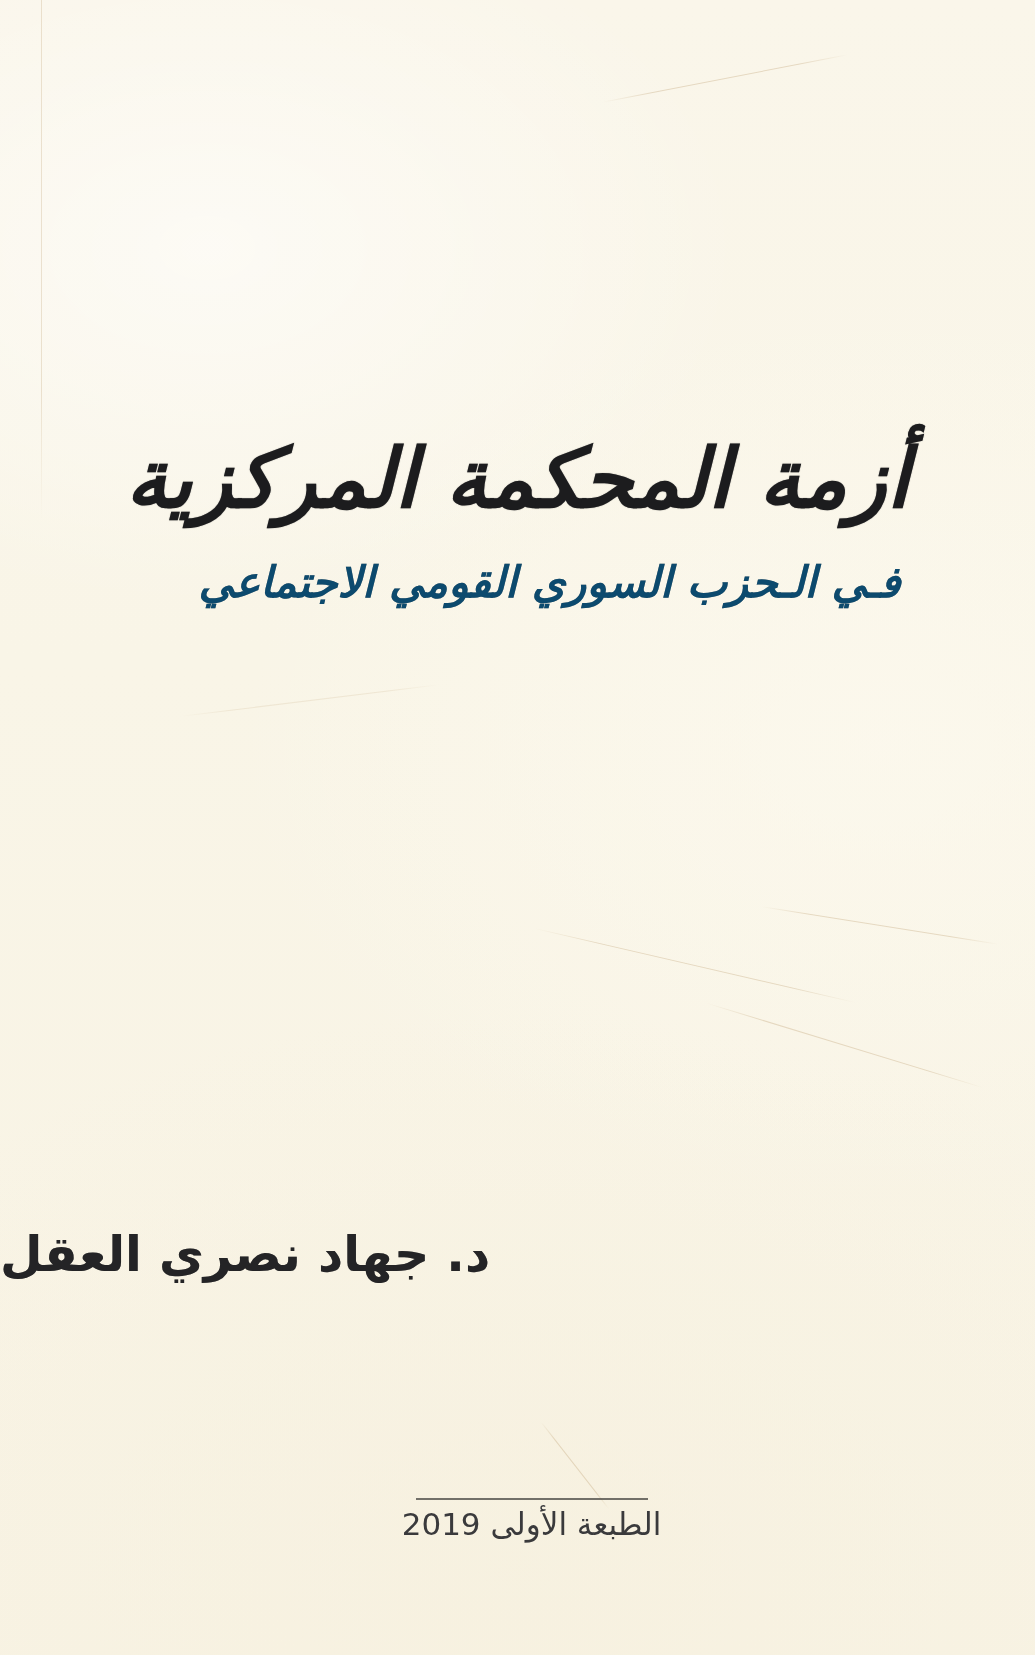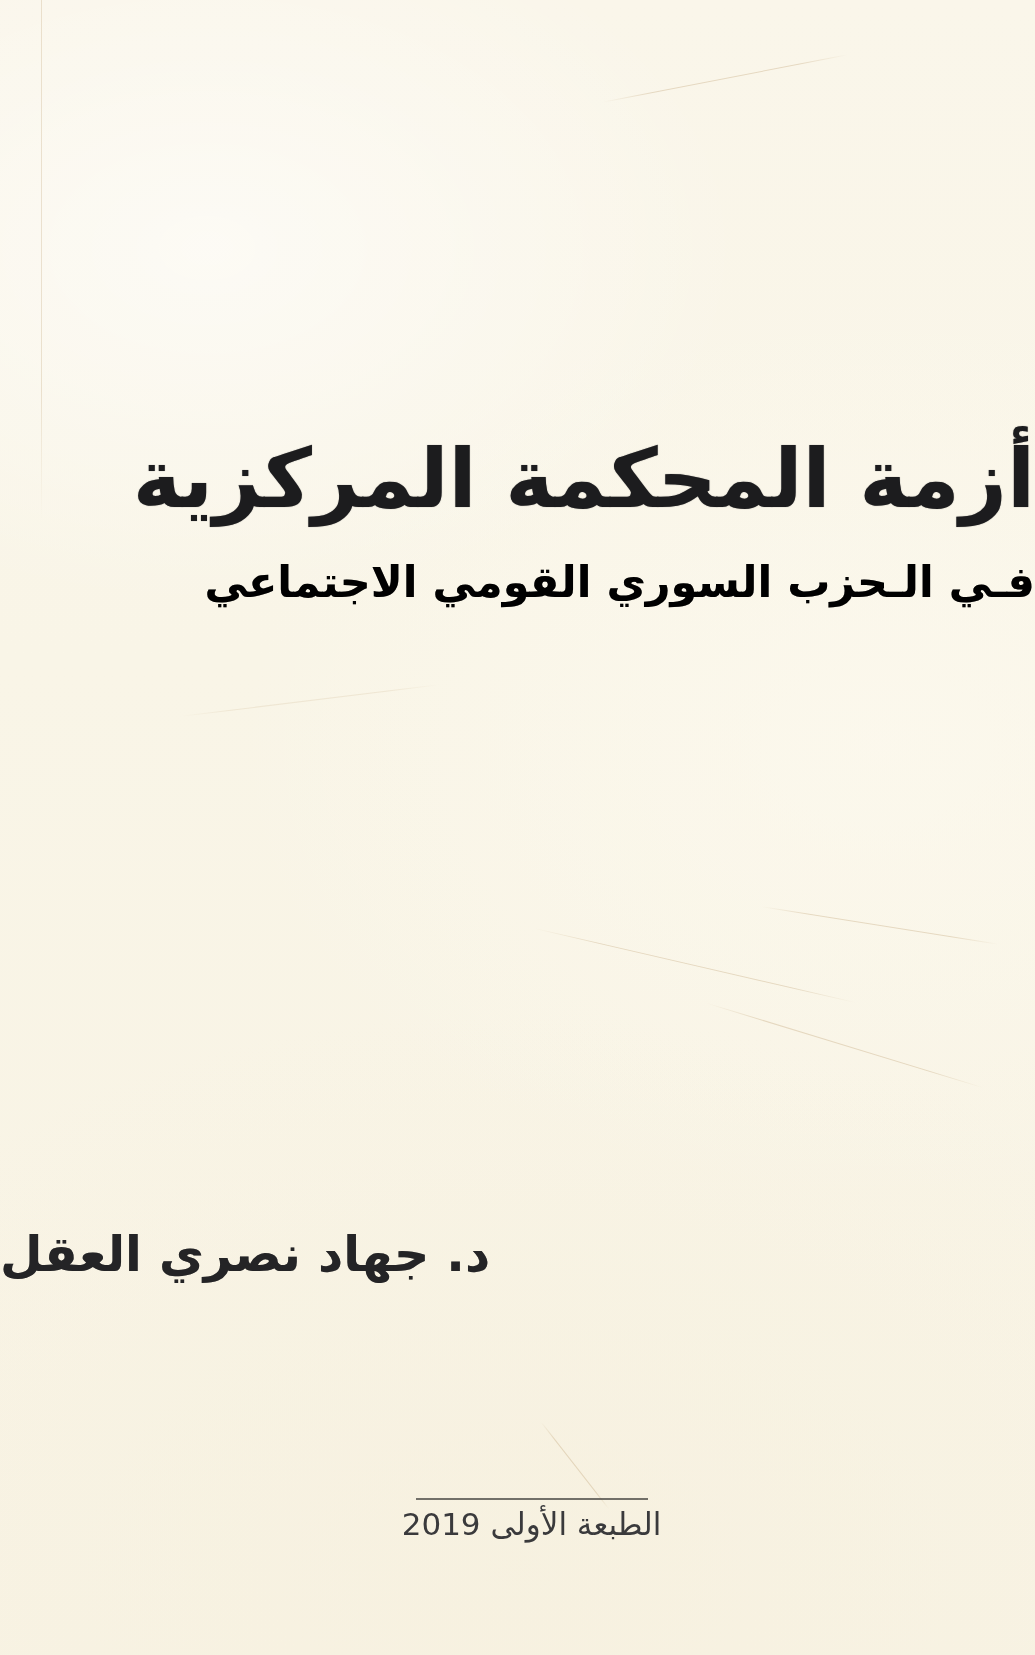--- a/index.html
+++ b/index.html
@@ -41,7 +41,9 @@
     top: 428px;
     left: 0;
     width: 100%;
+    text-align: center;
     direction: rtl;
+    font-style: italic;
   }
   .main-title {
     font-size: 82px;

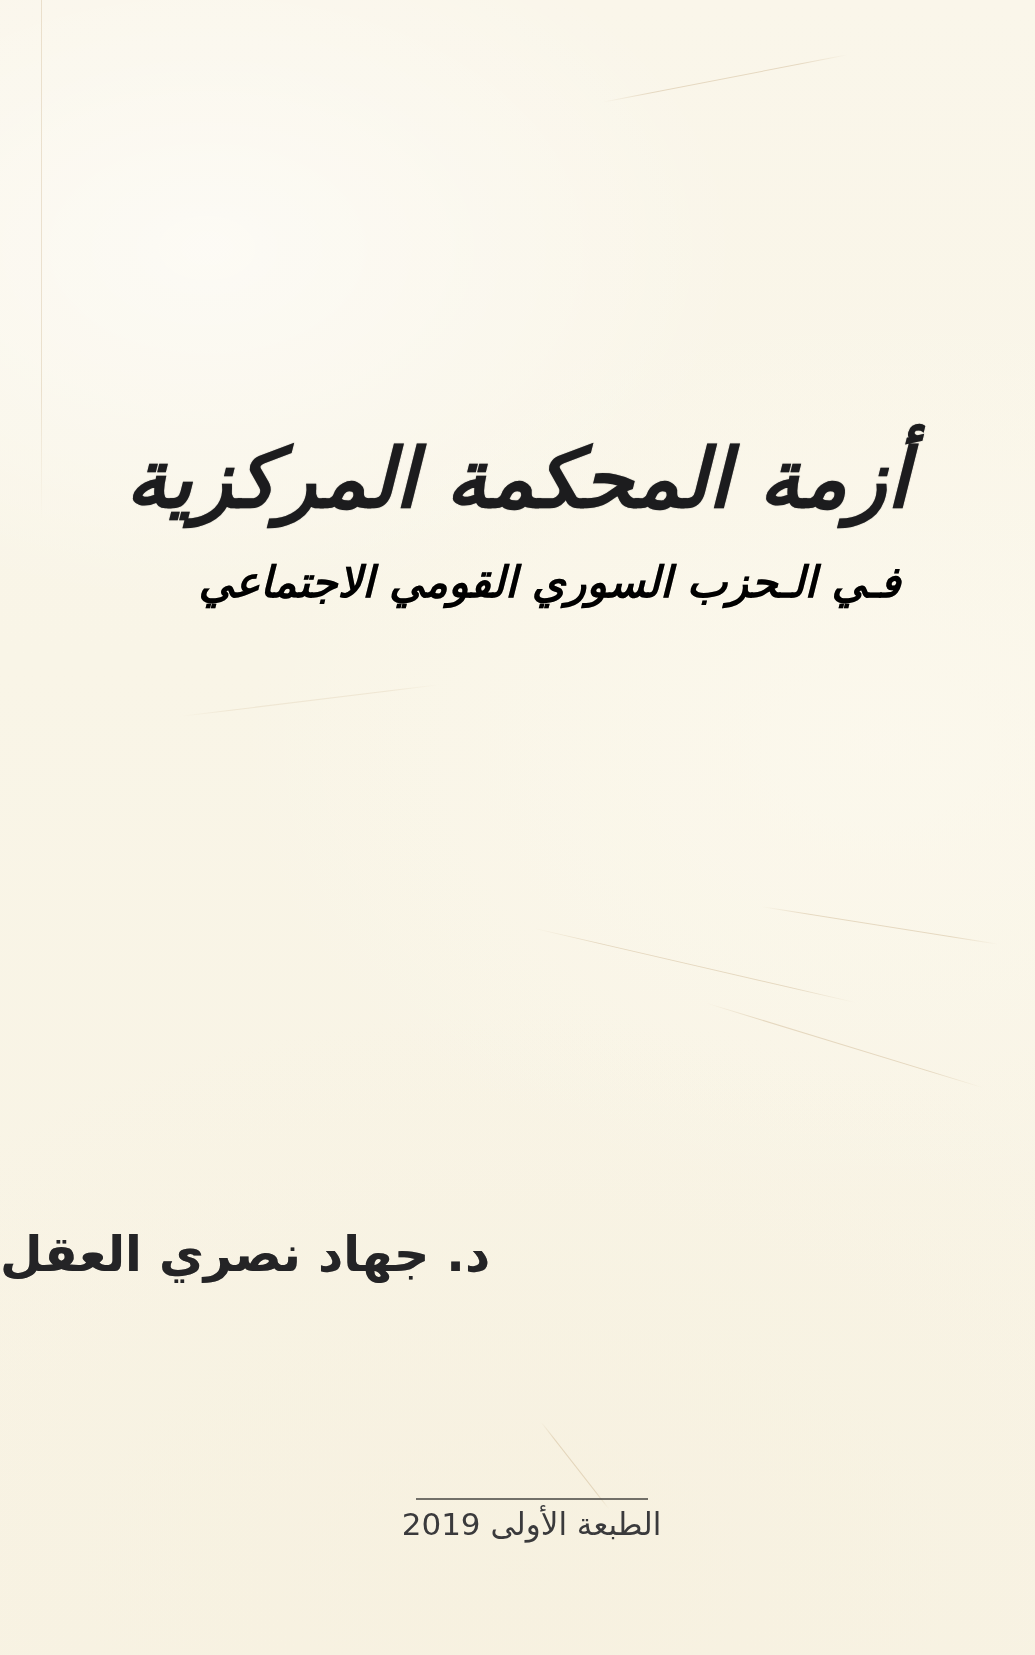--- a/index.html
+++ b/index.html
@@ -57,7 +57,7 @@
   .subtitle {
     font-size: 43px;
     font-weight: bold;
-    color: #000000;
+    color: #0c4a6e;
     margin: 26px 0 0 16px;
     text-shadow: 0 0 0.5px rgba(28,28,30,0.45);
     padding-left: 48px;

